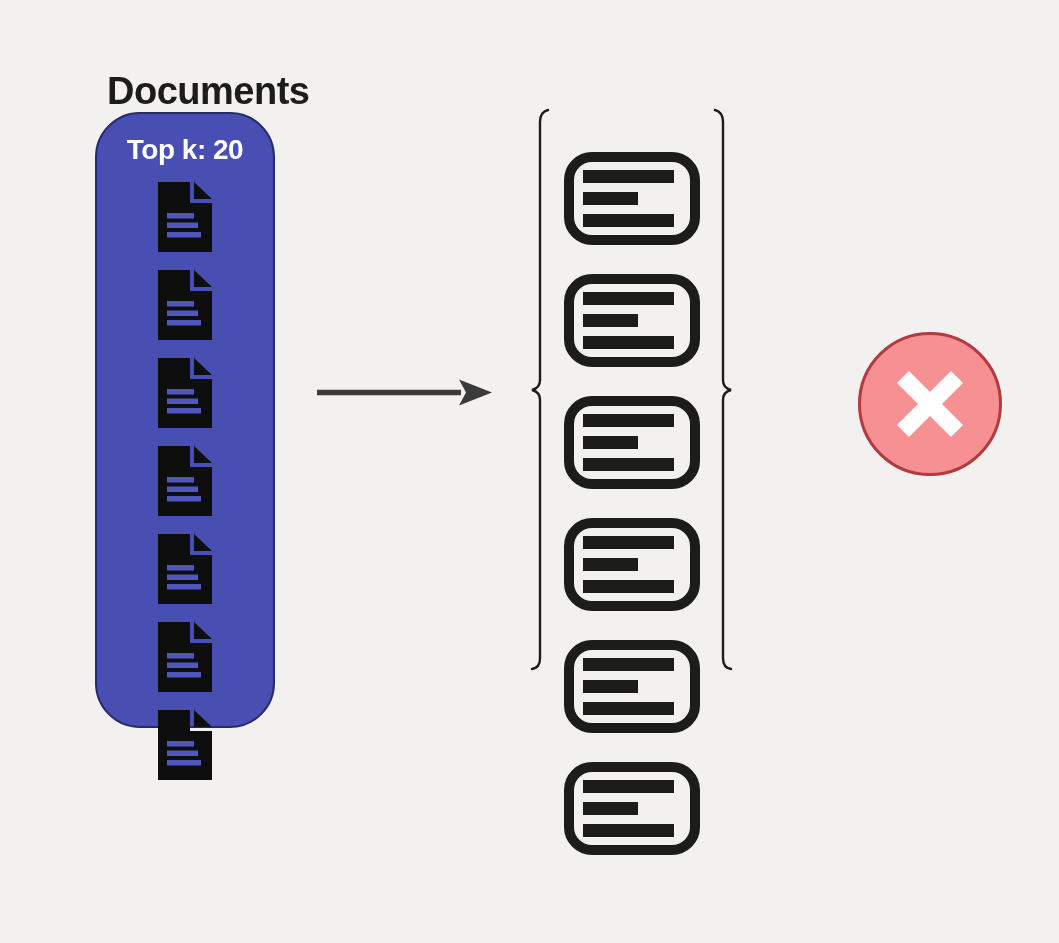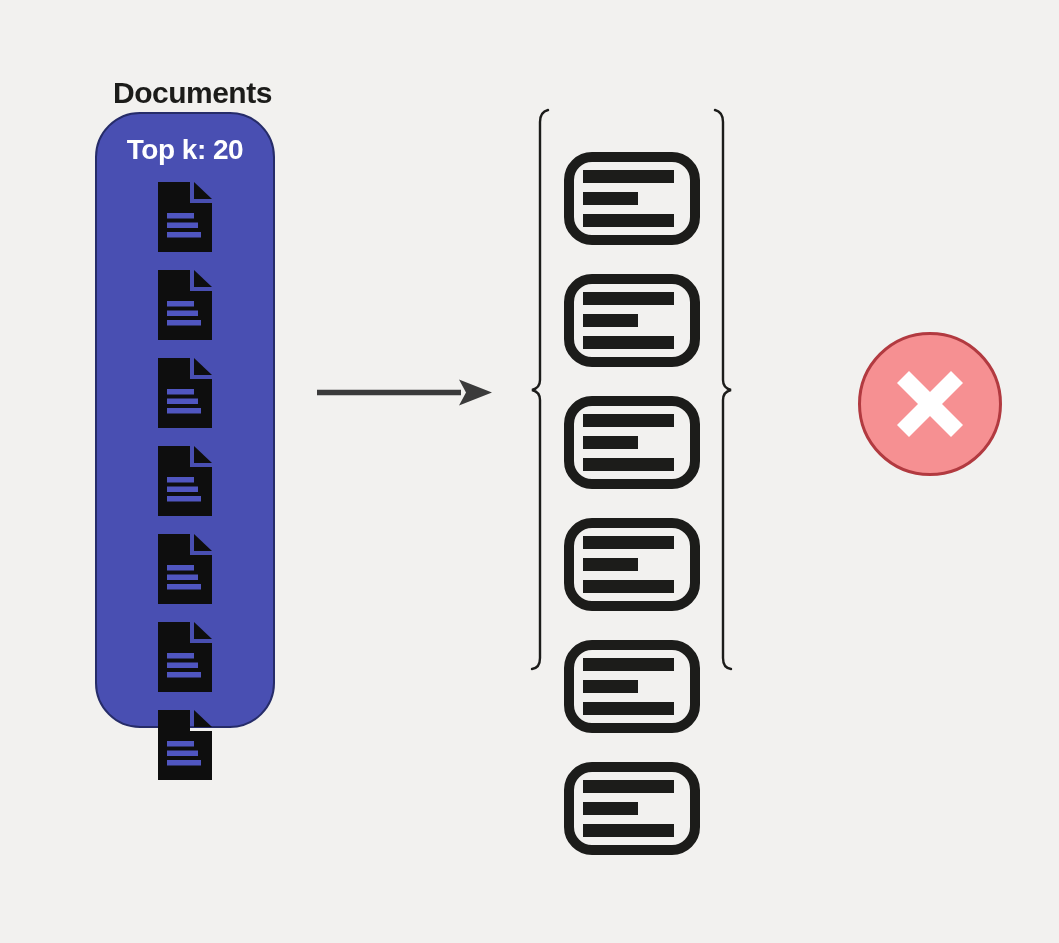--- a/index.html
+++ b/index.html
@@ -10,8 +10,8 @@
   }
   .canvas{position:absolute;inset:0;}
   .heading{
-    position:absolute;margin:12px;color:var(--ink,#1C1C1A);
-    font-size:30px;font-weight:800;letter-spacing:-0.5px;white-space:nowrap;
+    position:absolute;margin:6px;color:var(--ink,#1C1C1A);
+    font-size:38px;font-weight:800;letter-spacing:-0.5px;white-space:nowrap;
   }
   #documents-title{left:101px;top:64px;}
   #context-title{left:483px;top:70px;}

